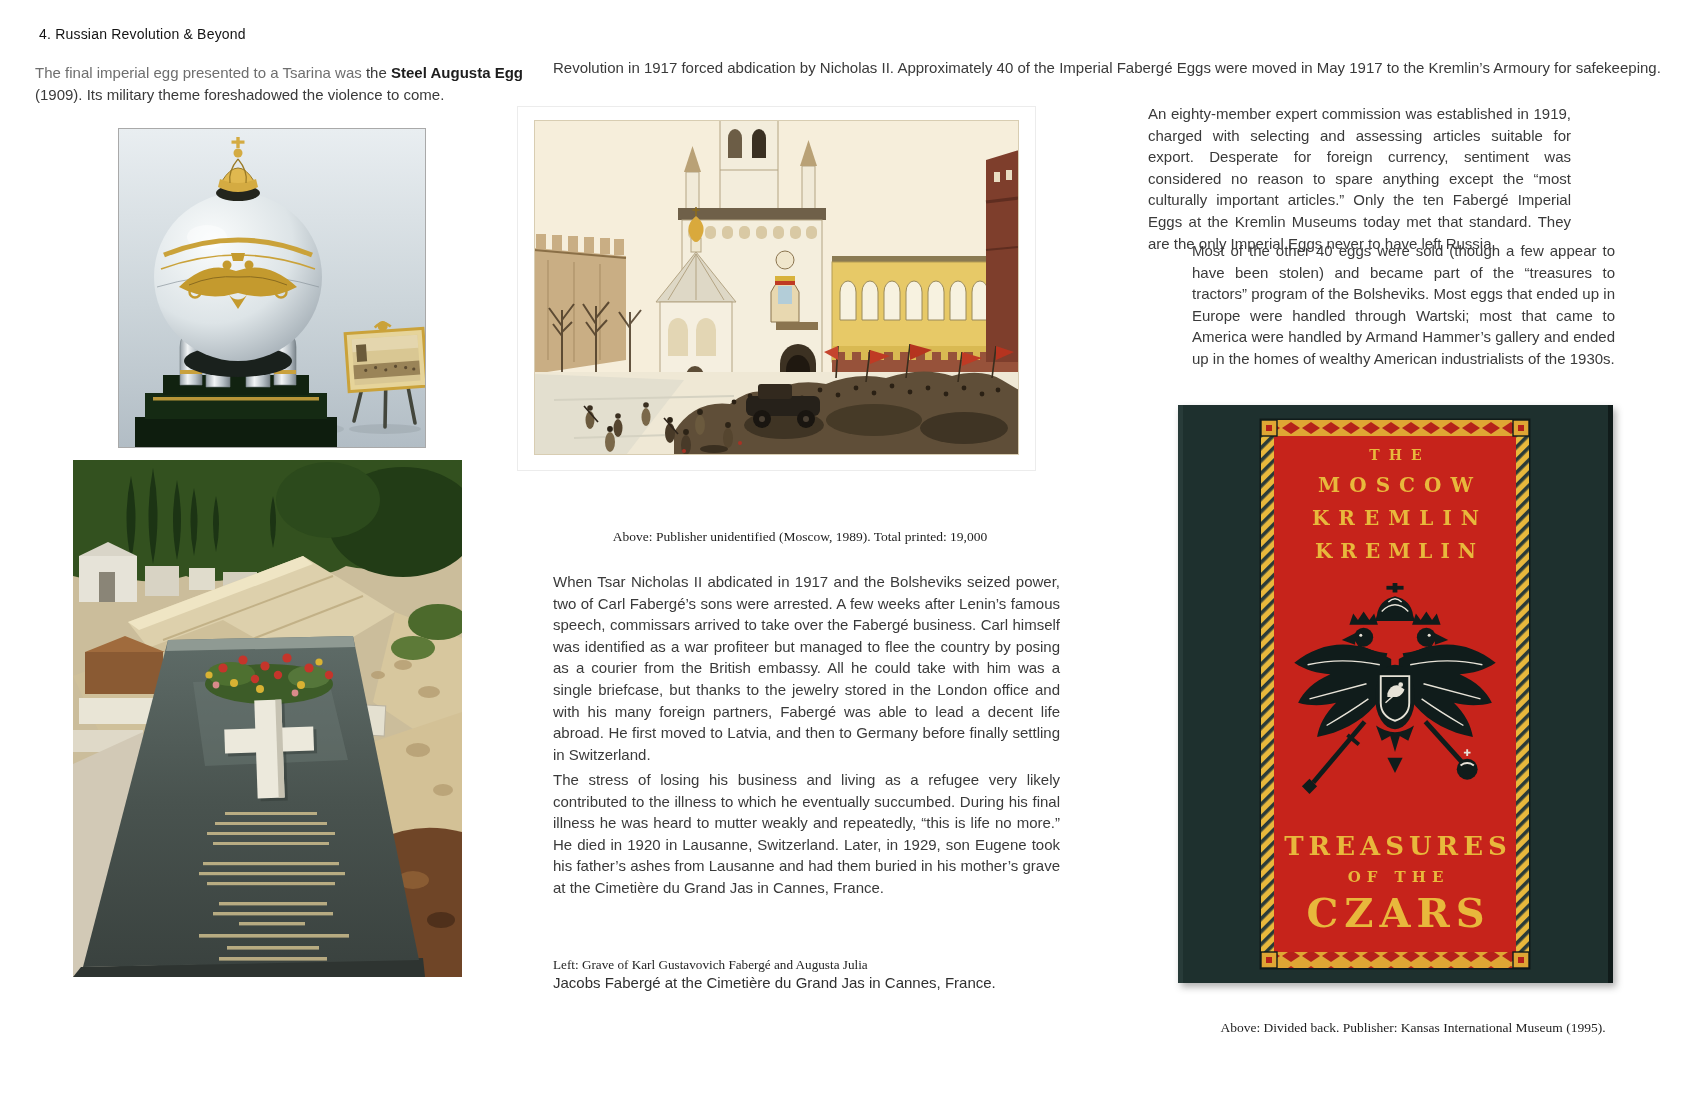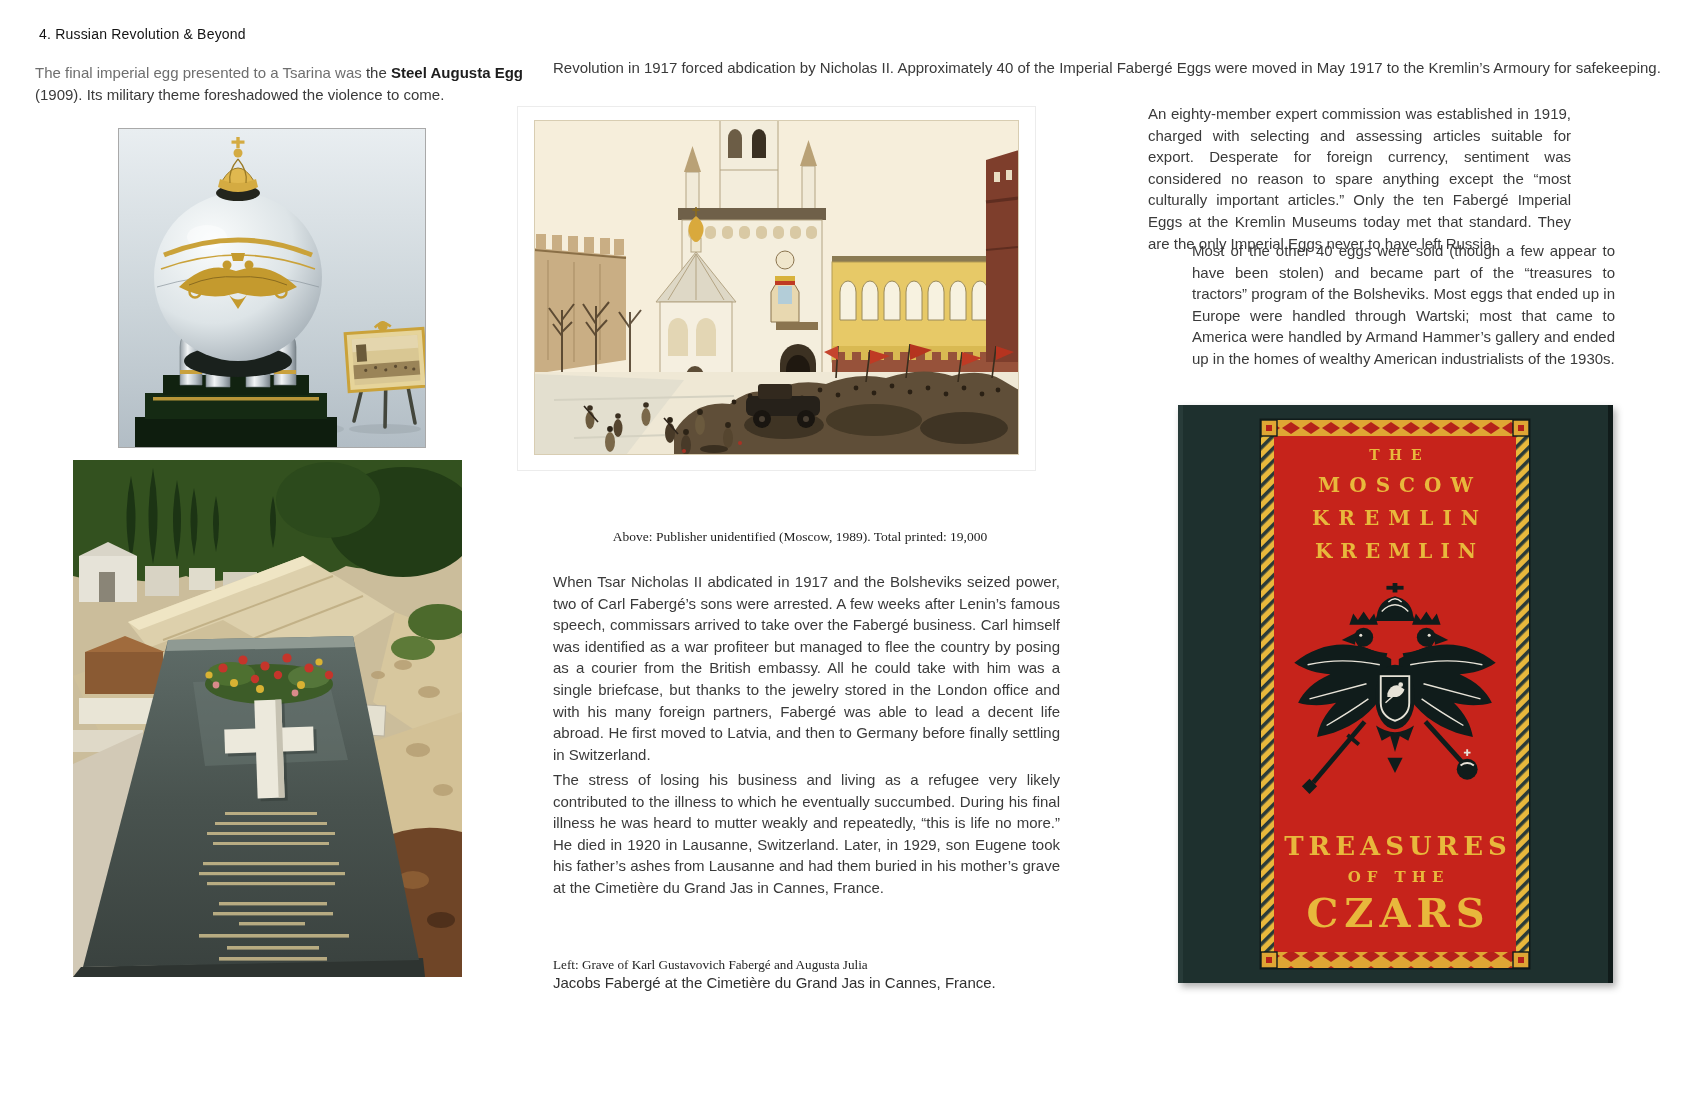--- a/index.html
+++ b/index.html
@@ -551,6 +551,7 @@
     <div class="cover-line l-czars">CZARS</div>
   </div>
 
+  <p class="abs caption cover-caption">Above: Divided back.  Publisher:  Kansas International Museum  (1995).</p>
 
 </div>
 

